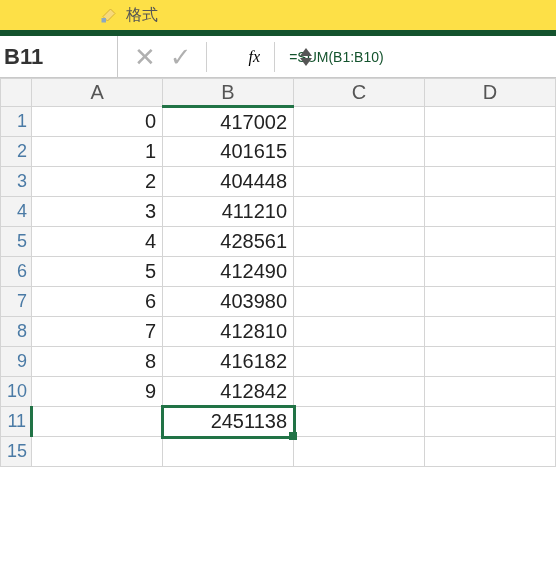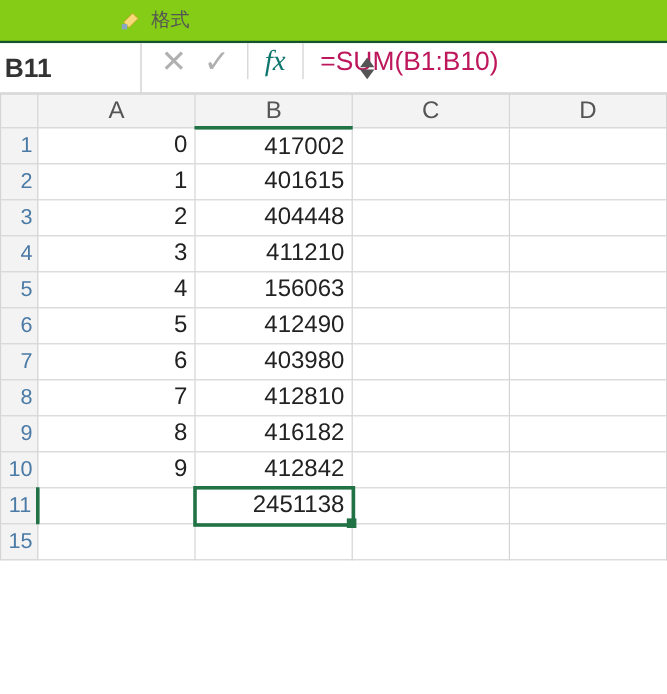--- a/index.html
+++ b/index.html
@@ -15,8 +15,8 @@
   }
   .ribbon {
     height: 36px;
-    background: #84cc16;
-    border-bottom: 2px solid #14532d;
+    background: #fde047;
+    border-bottom: 6px solid #14532d;
     display: flex;
     align-items: center;
     padding-left: 100px;

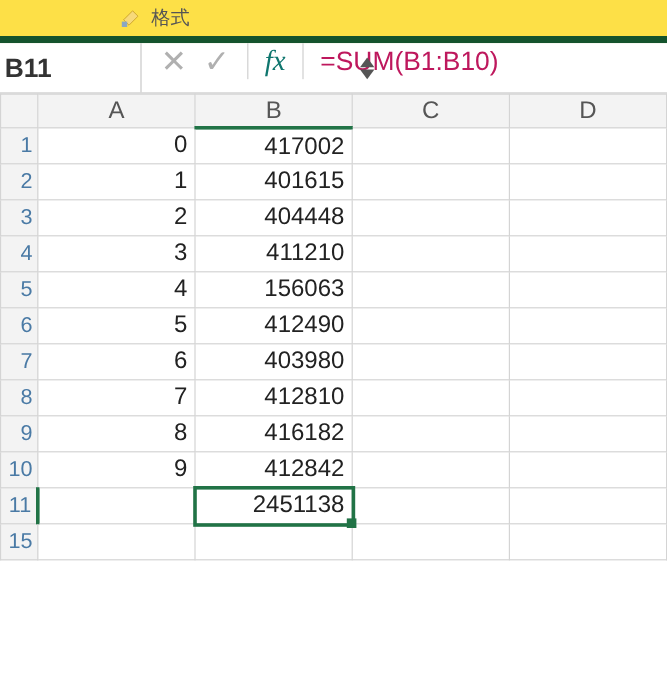--- a/index.html
+++ b/index.html
@@ -35,7 +35,7 @@
     background: #fff;
     border-bottom: 1px solid #c9c9c9;
     display: flex;
-    align-items: flex-start;
+    align-items: center;
   }
   .name-box {
     width: 118px;

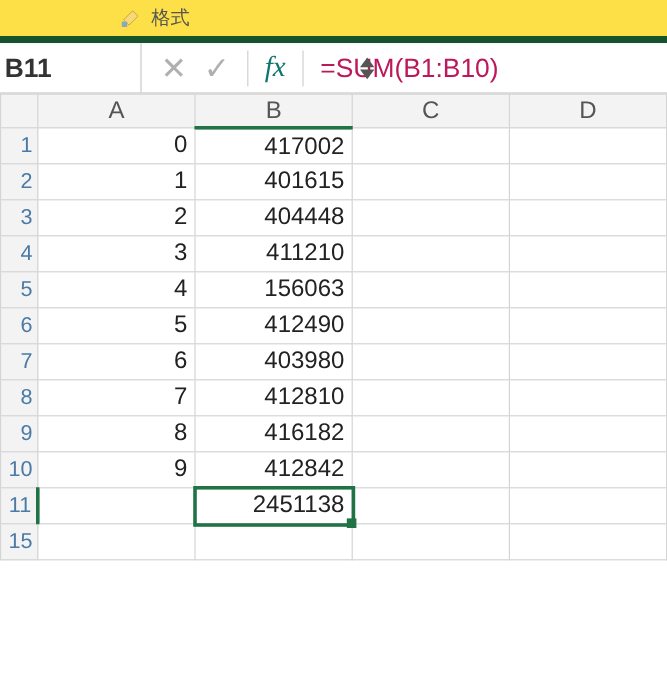--- a/index.html
+++ b/index.html
@@ -86,8 +86,9 @@
   .fx-icon {
     font-style: italic;
     font-family: "Times New Roman", serif;
-    font-size: 24px;
-    color: #0f766e;
+    font-size: 16px;
+    color: #000000;
+    margin-left: 28px;
   }
   .fx-cancel, .fx-enter {
     font-size: 26px;

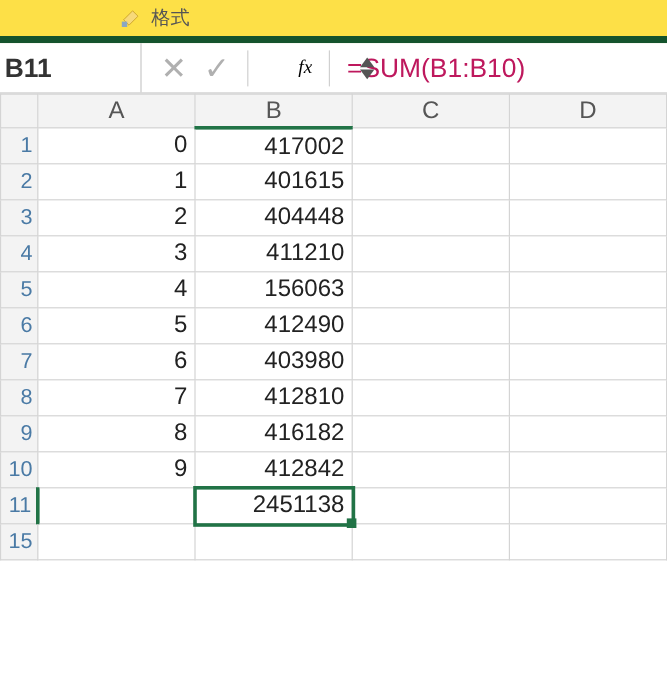--- a/index.html
+++ b/index.html
@@ -96,8 +96,8 @@
     line-height: 1;
   }
   .fx-text {
-    font-size: 22px;
-    color: #be185d;
+    font-size: 14px;
+    color: #14532d;
   }
   .sheet {
     position: relative;

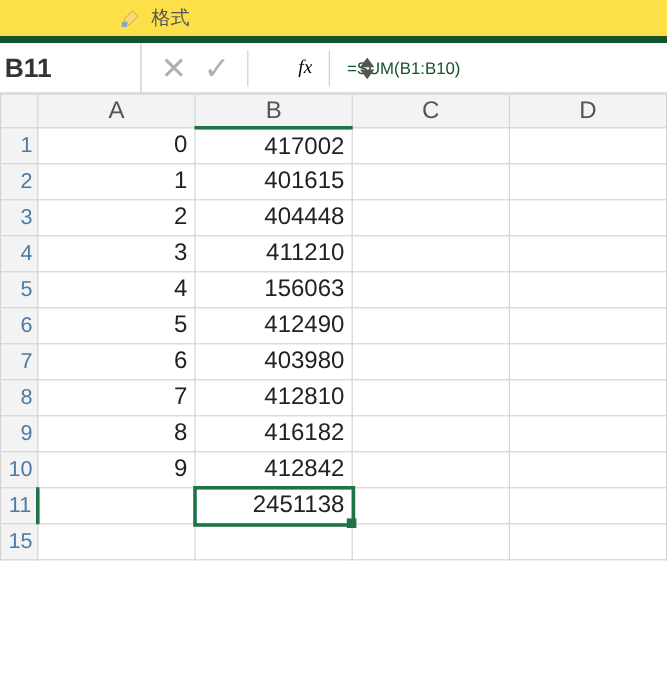--- a/index.html
+++ b/index.html
@@ -238,7 +238,7 @@
         <tr>
           <th class="rowhdr">5</th>
           <td>4</td>
-          <td>156063</td>
+          <td>428561</td>
           <td></td>
           <td></td>
         </tr>

